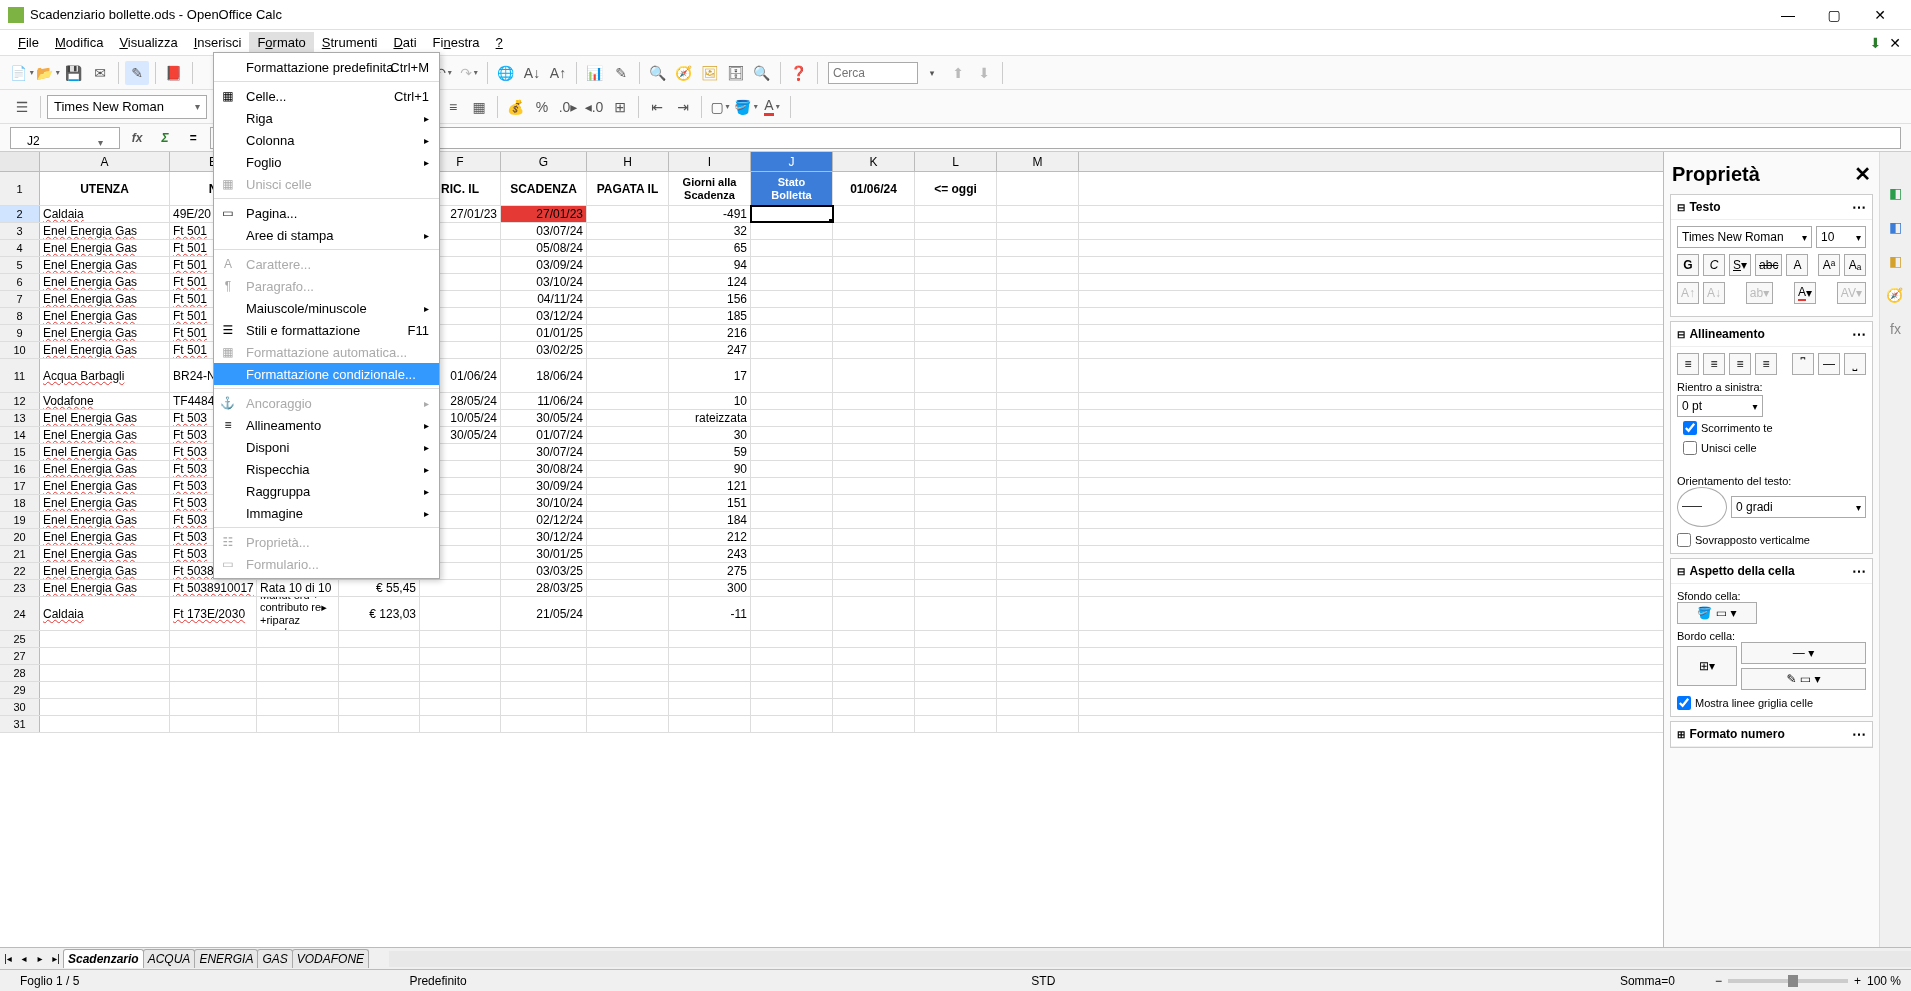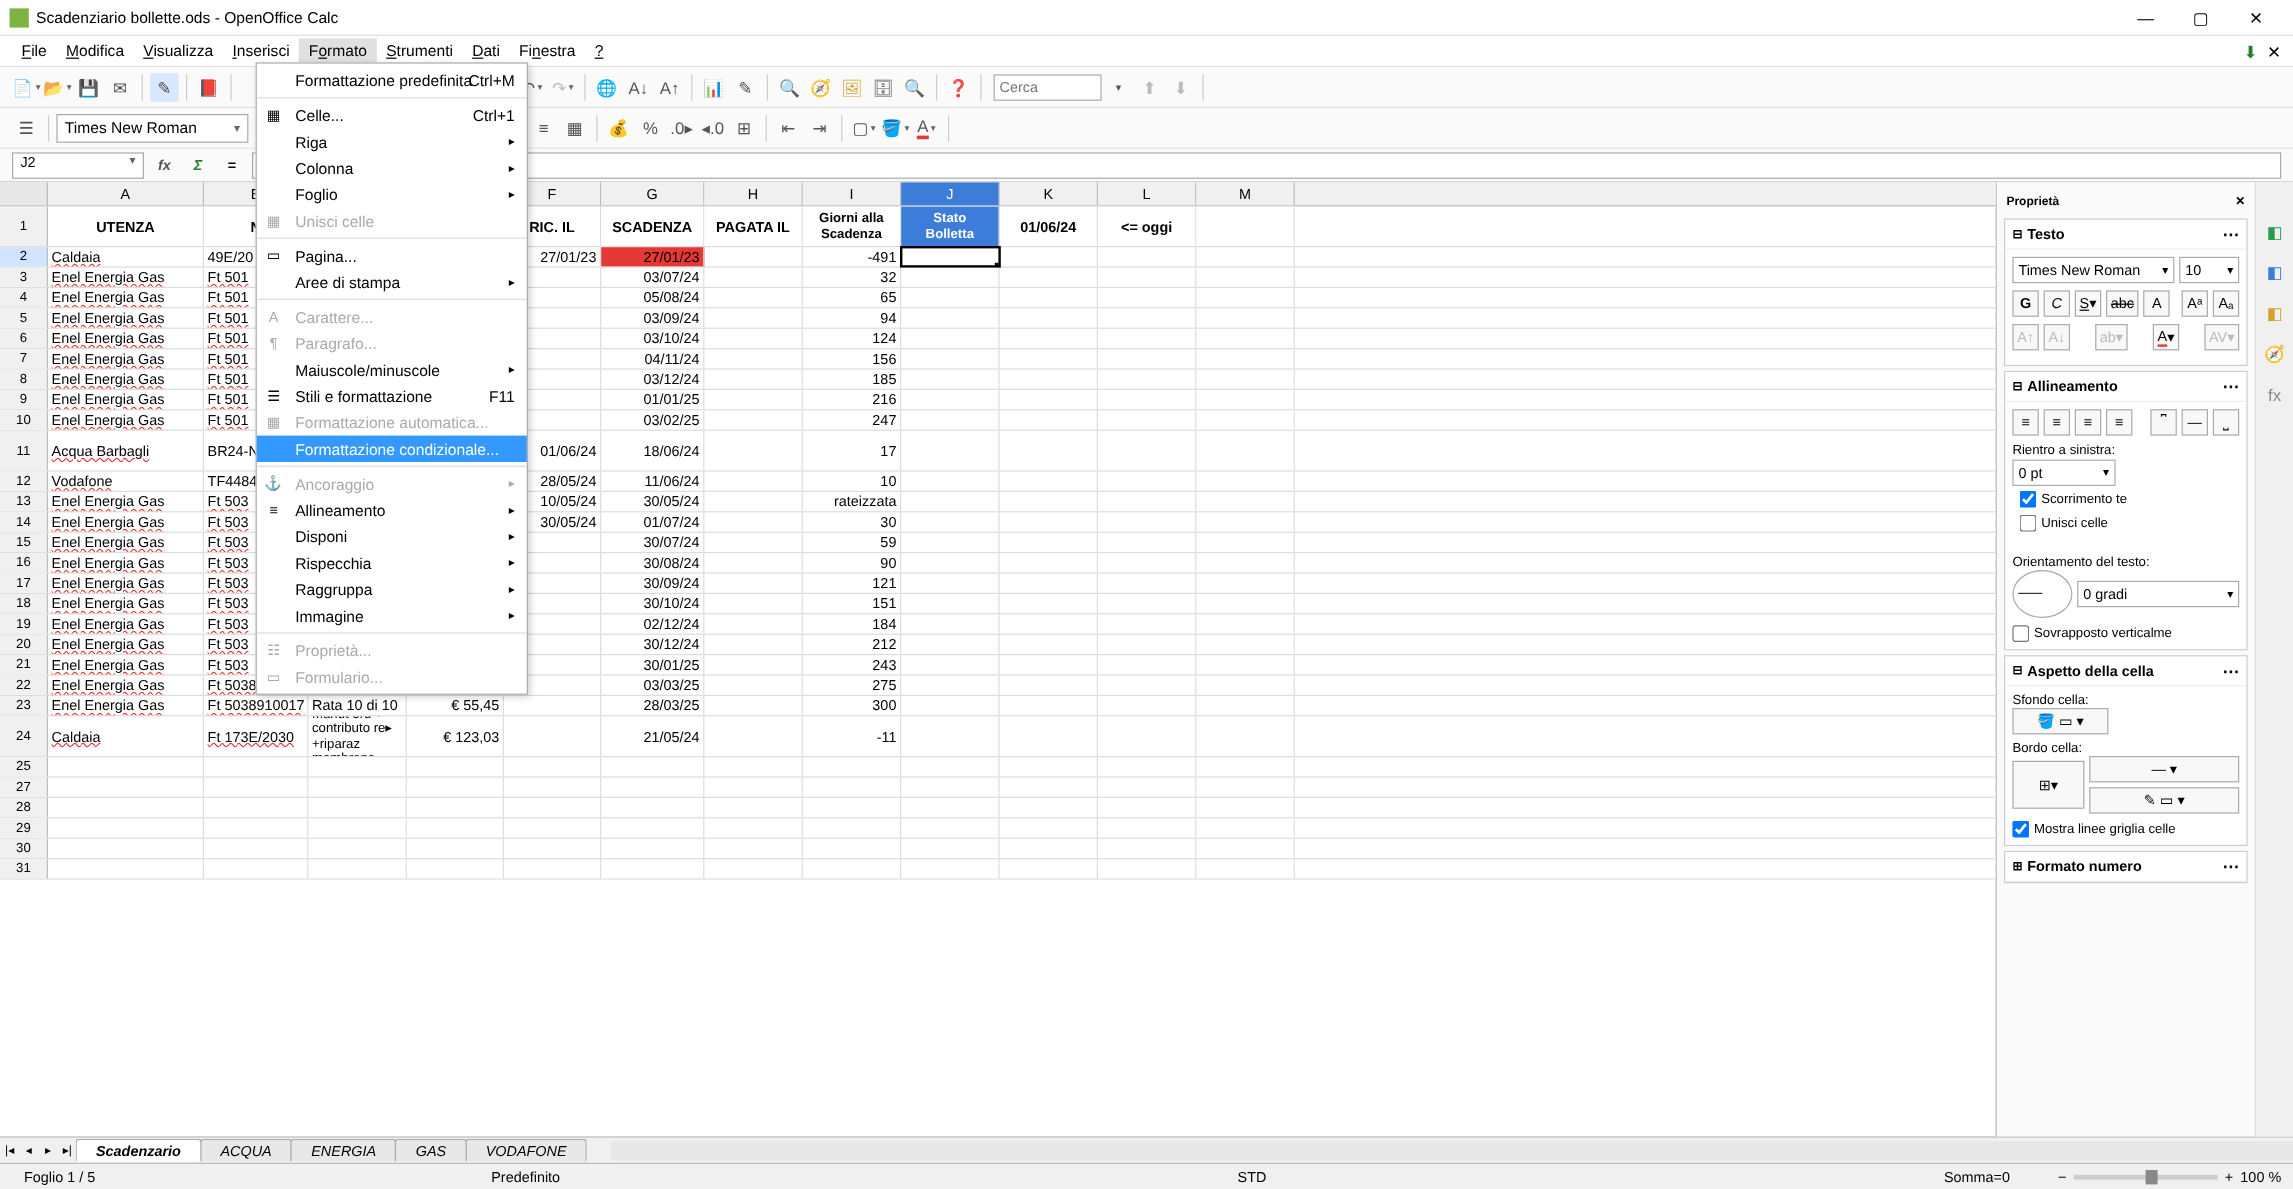--- a/index.html
+++ b/index.html
@@ -41,7 +41,7 @@
 
 
 .formulabar { height:28px; display:flex; align-items:center; padding:0 10px; gap:6px; border-bottom:1px solid #ccc; background:#fafafa;}
-.cellref { width:110px; height:22px; border:1px solid #aaa; background:#fff; padding:0 6px; font-size:12px; display:flex; align-items:flex-start; justify-content:space-between;}
+.cellref { width:110px; height:22px; border:1px solid #aaa; background:#fff; padding:0 16px; font-size:12px; display:flex; align-items:flex-end; justify-content:space-between;}
 .cellref::after { content:"▾"; font-size:10px; color:#666;}
 .fxbtn { width:22px; height:22px; display:flex; align-items:center; justify-content:center; font-style:italic; font-weight:bold; cursor:pointer;}
 .formulain { flex:1; height:22px; border:1px solid #aaa; background:#fff; padding:0 6px;}

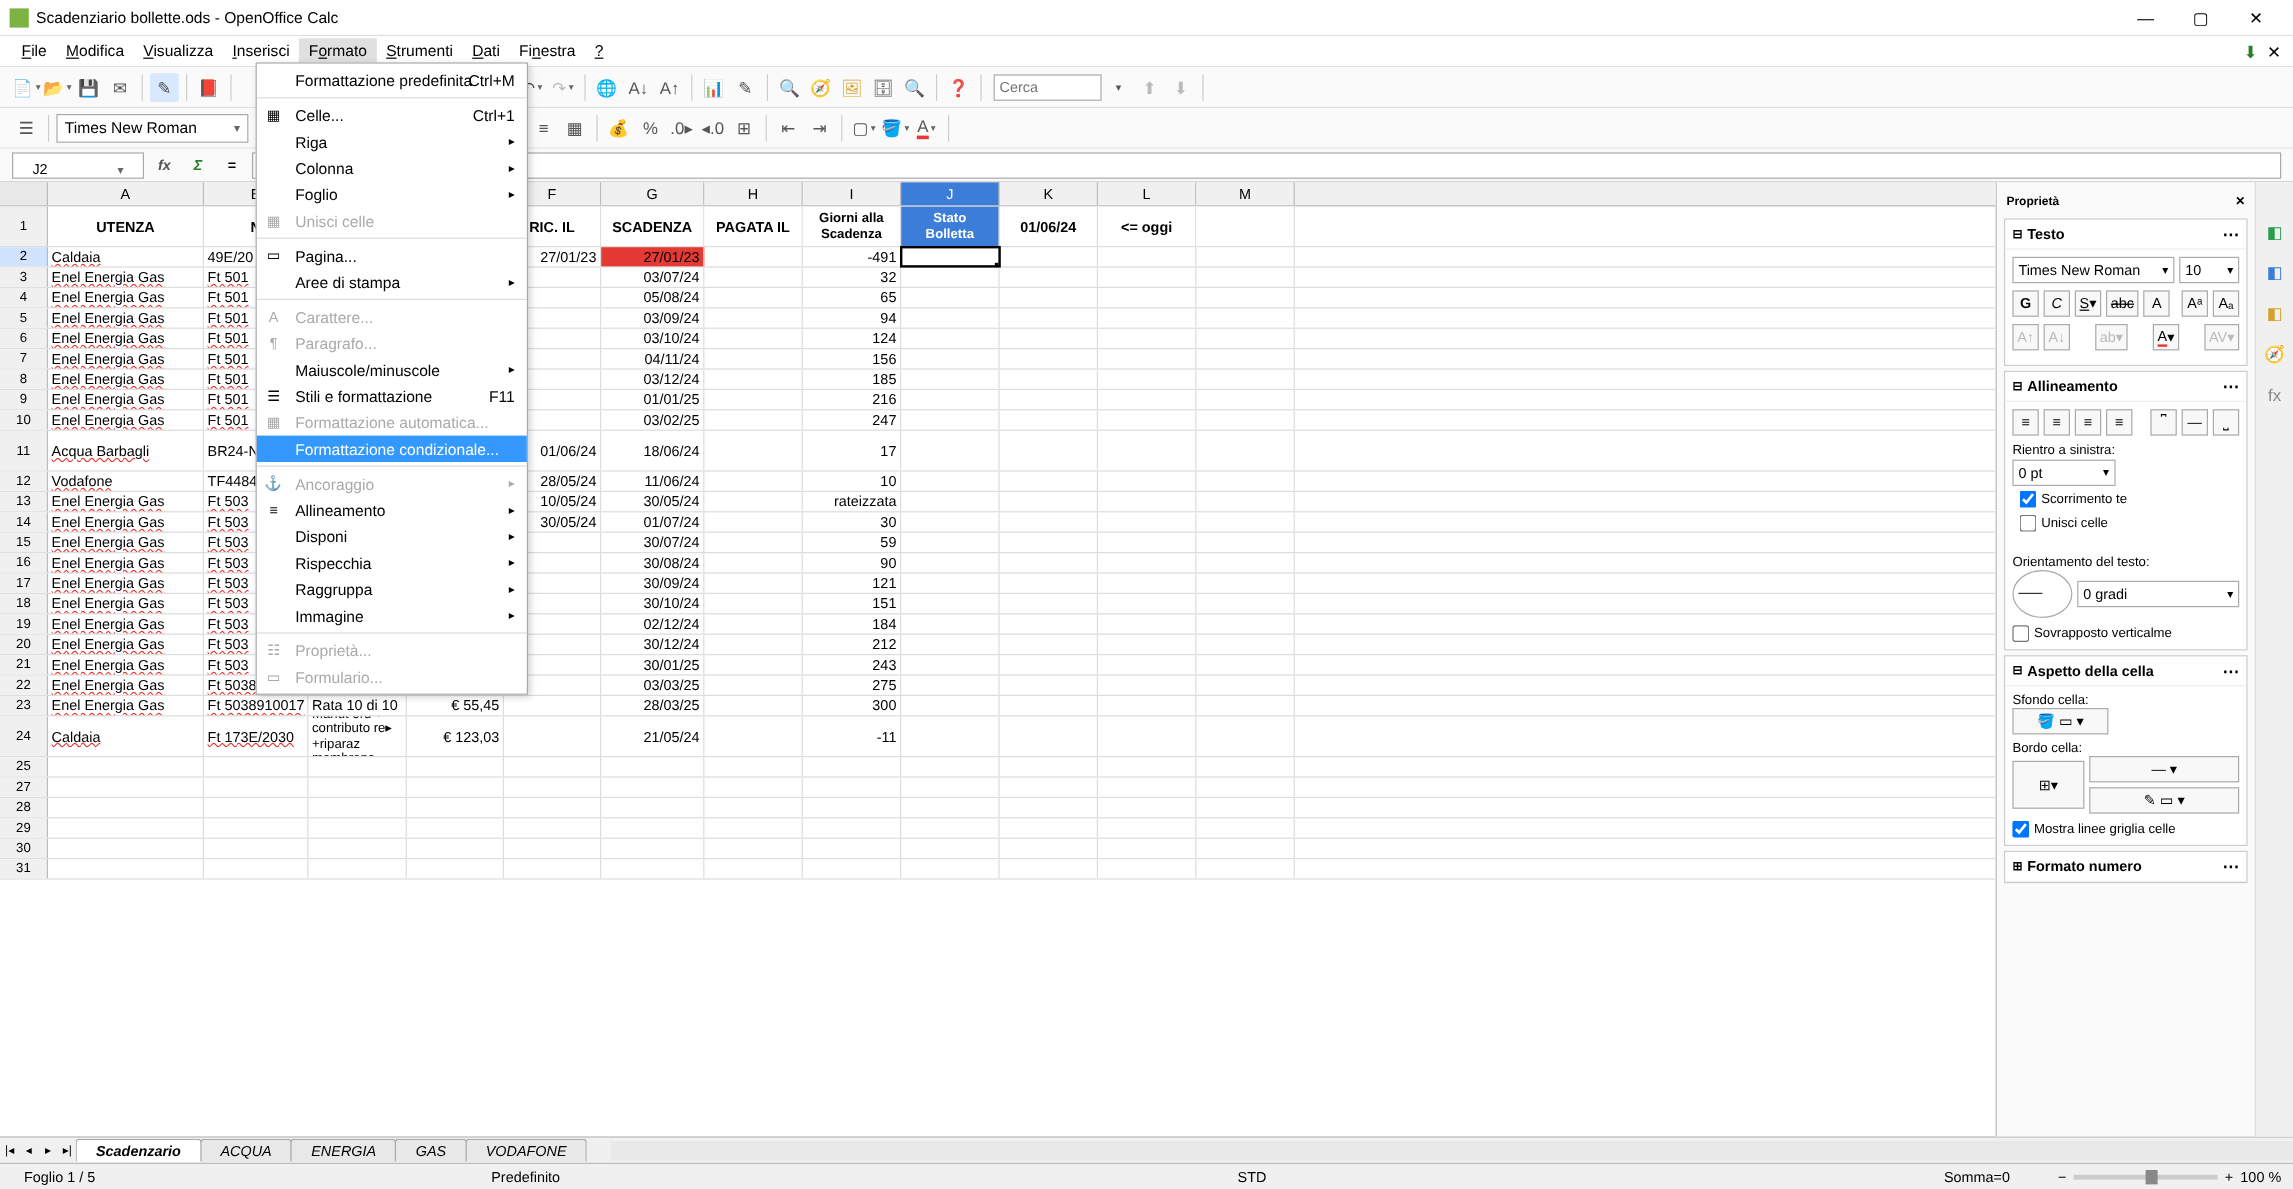--- a/index.html
+++ b/index.html
@@ -86,7 +86,7 @@
 .sb-content { flex:1; padding:6px; overflow:hidden;}
 .sb-tabs { width:32px; background:#f0f0f0; border-left:1px solid #ddd; display:flex; flex-direction:column; align-items:center; padding-top:30px; gap:12px;}
 .sb-tab { width:22px; height:22px; cursor:pointer; display:flex; align-items:center; justify-content:center; font-size:14px;}
-.sb-title { font-weight:bold; font-size:10px; display:flex; justify-content:space-between; align-items:center; padding:4px 2px;}
+.sb-title { font-weight:bold; font-size:20px; display:flex; justify-content:space-between; align-items:center; padding:4px 2px;}
 .sb-section { border:1px solid #ccc; margin-top:4px; background:#fff;}
 .sb-sec-h { display:flex; align-items:center; padding:4px 6px; border-bottom:1px solid #eee; font-weight:bold; font-size:12px;}
 .sb-sec-h .exp { margin-right:4px; font-size:10px;}

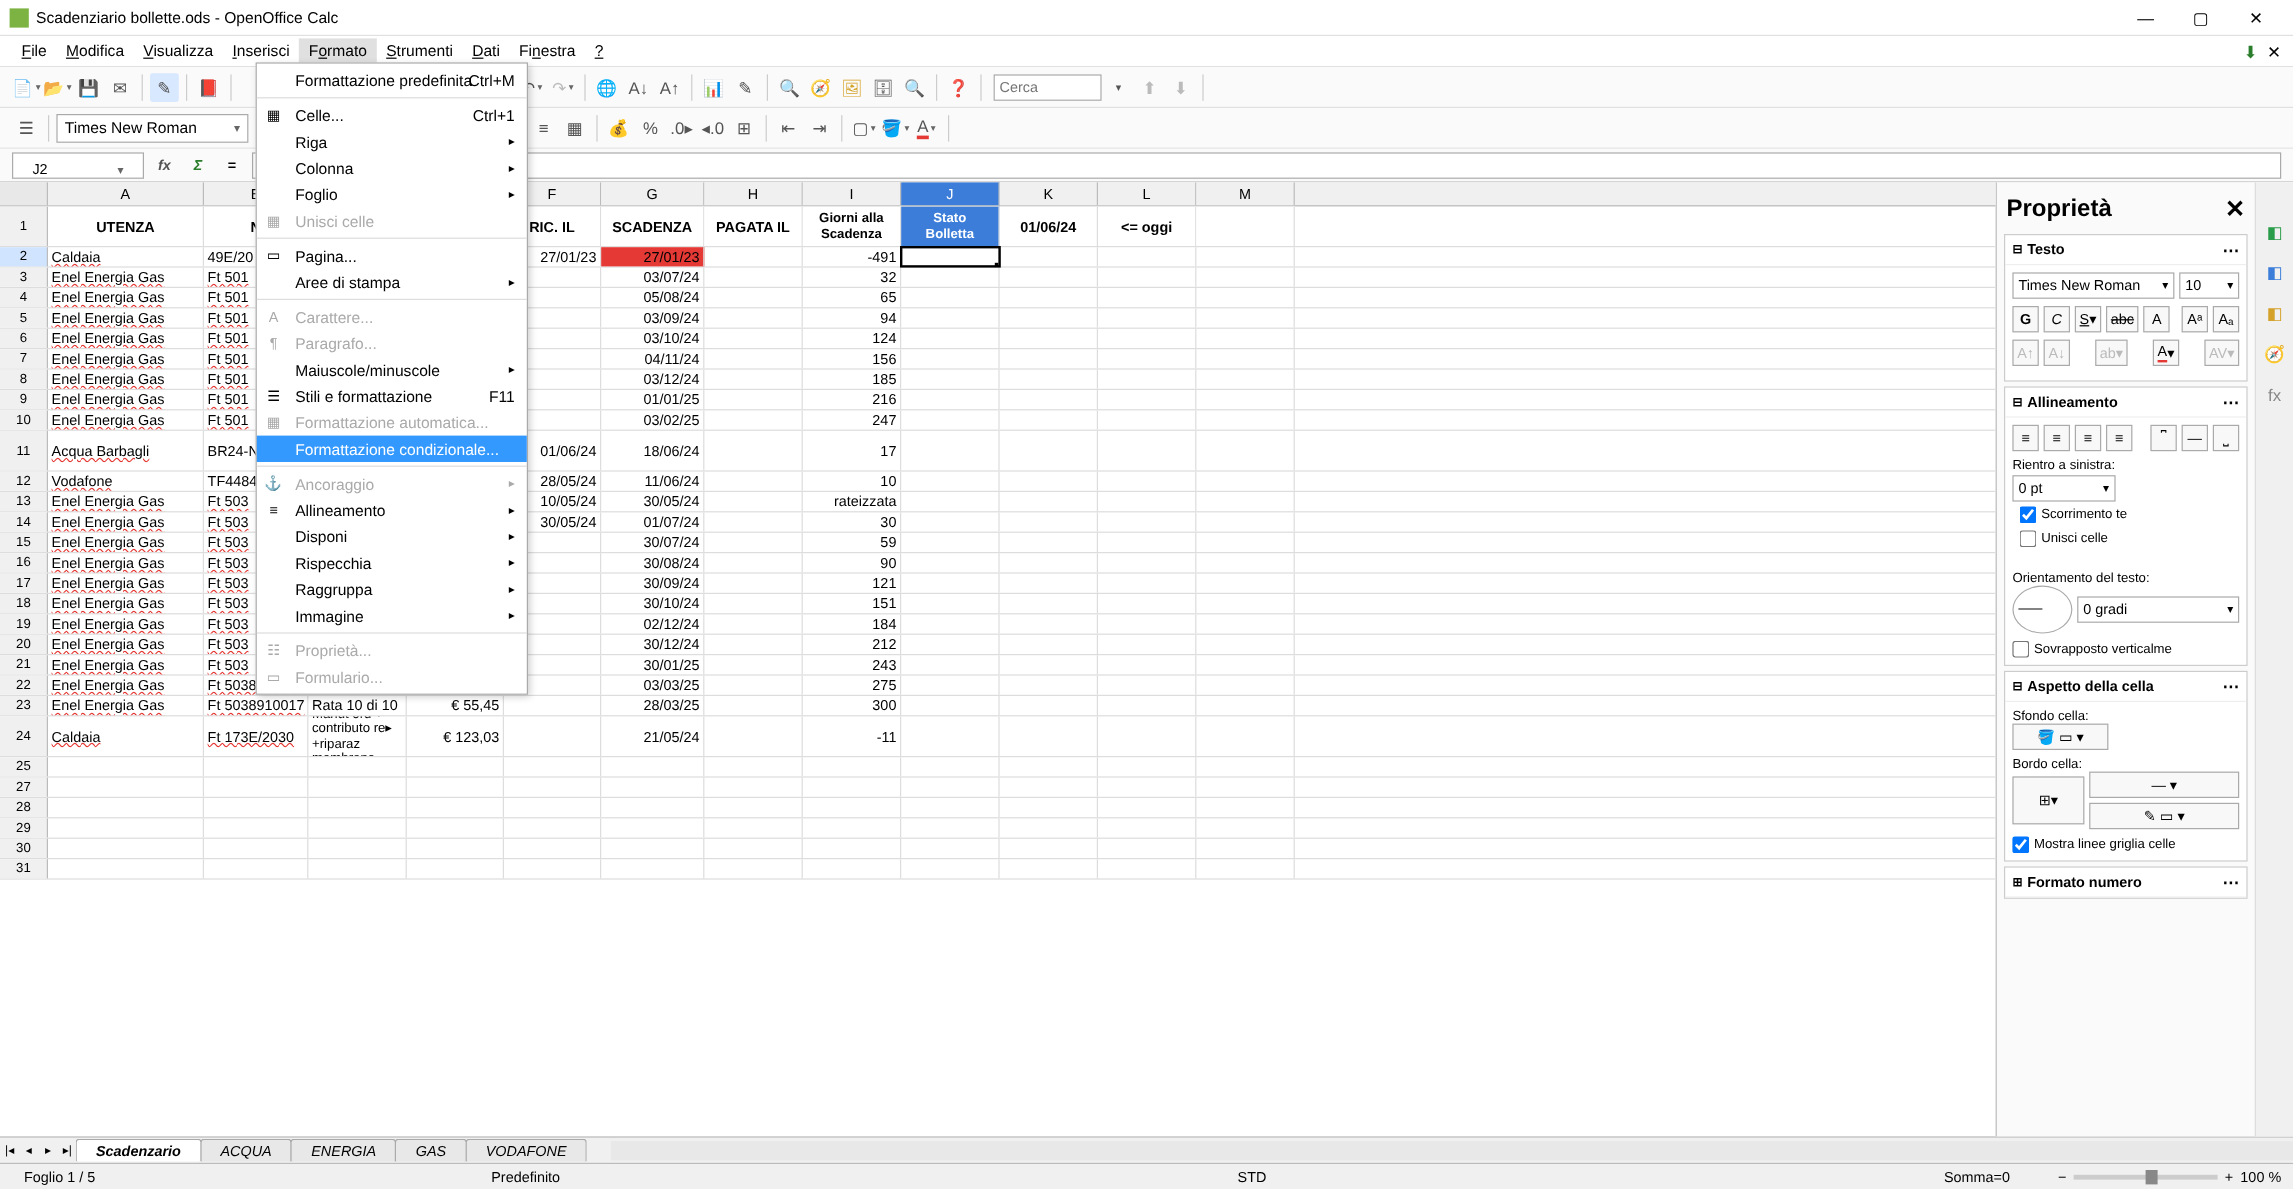--- a/index.html
+++ b/index.html
@@ -69,7 +69,7 @@
 
 .tabsbar { height:22px; display:flex; align-items:center; background:#f0f0f0; border-top:1px solid #bbb;}
 .tabnav { width:16px; height:20px; display:flex; align-items:center; justify-content:center; cursor:pointer; font-size:10px;}
-.tab { padding:2px 16px; border:1px solid #aaa; border-bottom:none; background:#e8e8e8; cursor:pointer; font-size:12px; border-radius:3px 3px 0 0; margin-left:-1px; font-style:italic;}
+.tab { padding:2px 4px; border:1px solid #aaa; border-bottom:none; background:#e8e8e8; cursor:pointer; font-size:12px; border-radius:3px 3px 0 0; margin-left:-1px; font-style:italic;}
 .tab.active { background:#fff; font-weight:bold;}
 .hscroll { flex:1; height:16px; background:#e8e8e8; margin-left:20px;}
 

